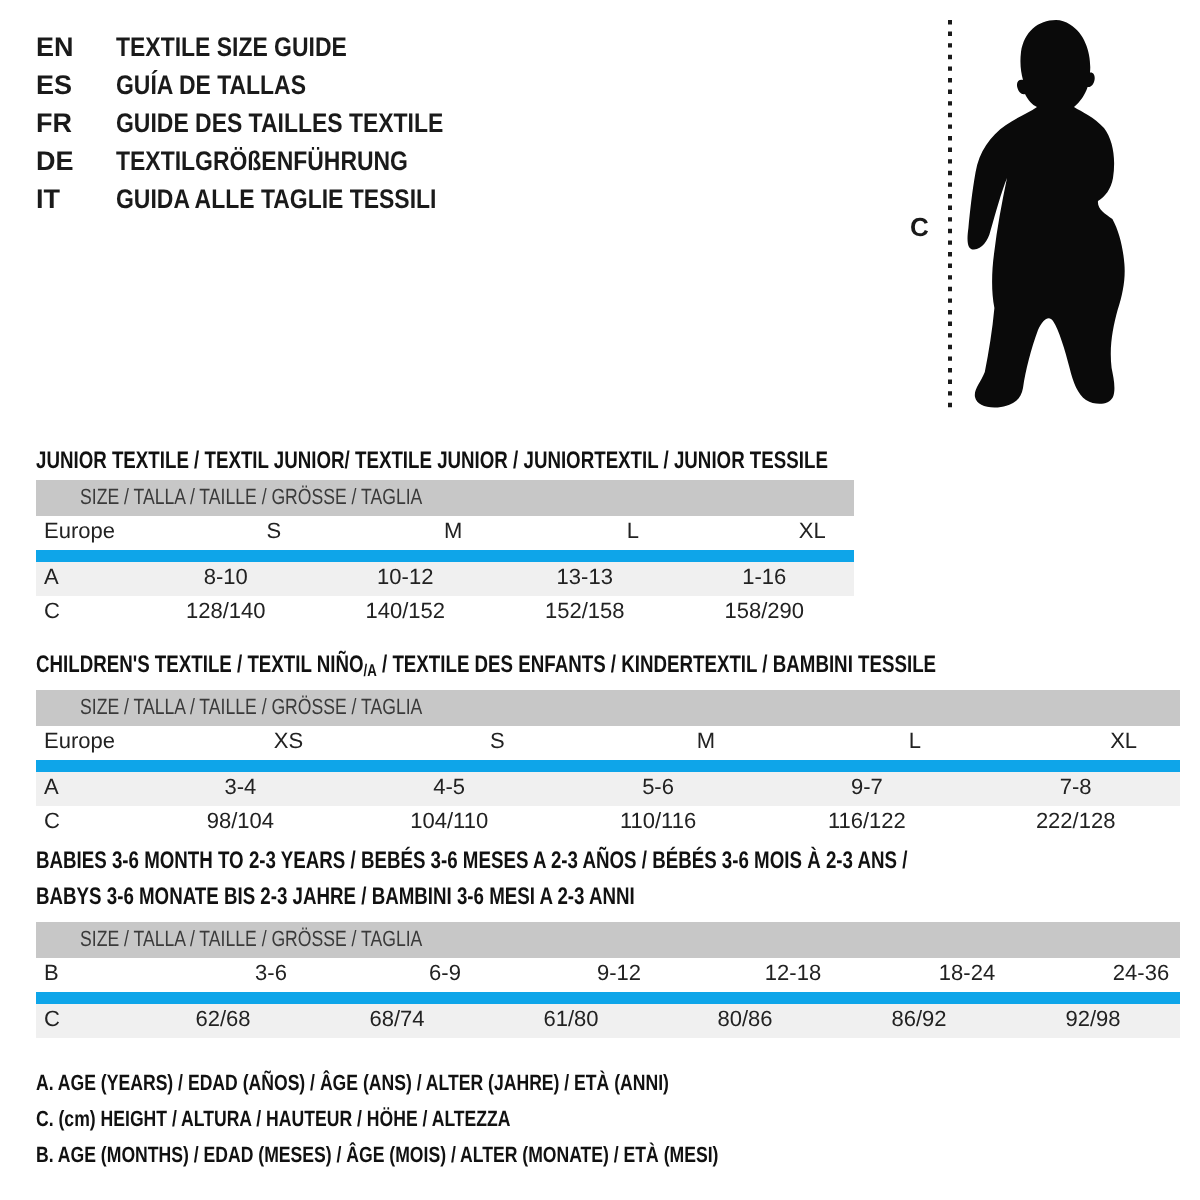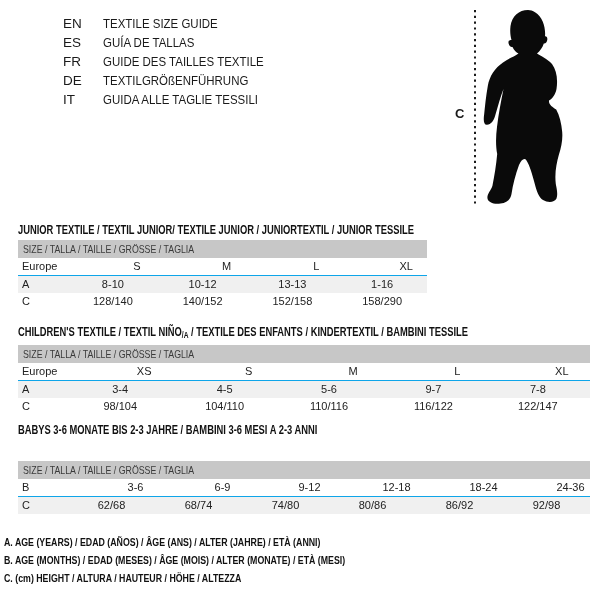--- a/index.html
+++ b/index.html
@@ -16,7 +16,7 @@
 
   
   .lang-list{left:18px;top:14px;}
-  .lang-row{display:flex;height:19px;line-height:19px;font-weight:400;font-size:13.5px;margin-left:45px;}
+  .lang-row{display:flex;height:19px;line-height:19px;font-weight:700;font-size:13.5px;}
   .lang-code{width:40px;flex:0 0 40px;}
 
   

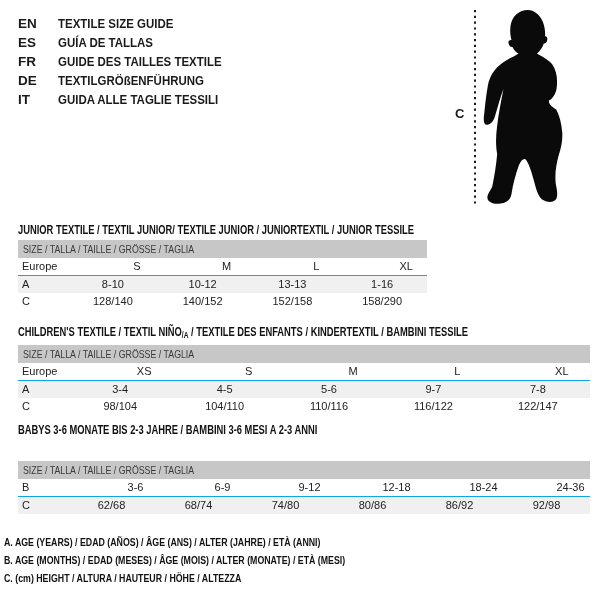--- a/index.html
+++ b/index.html
@@ -29,7 +29,7 @@
   
   .sztable{position:absolute;}
   .bar{height:18px;line-height:18px;background:var(--header-bar,#c7c7c7);
-       padding-left:5px;font-size:11px;color:#3a3a3a;}
+       padding-left:22px;font-size:11px;color:#3a3a3a;}
   .trow{display:flex;height:17px;line-height:17px;font-size:11px;color:#222;}
   .trow.first{border-bottom:1px solid #0ea5e9;gap:48px;}
   .trow.alt{background:var(--row-alt,#f0f0f0);}

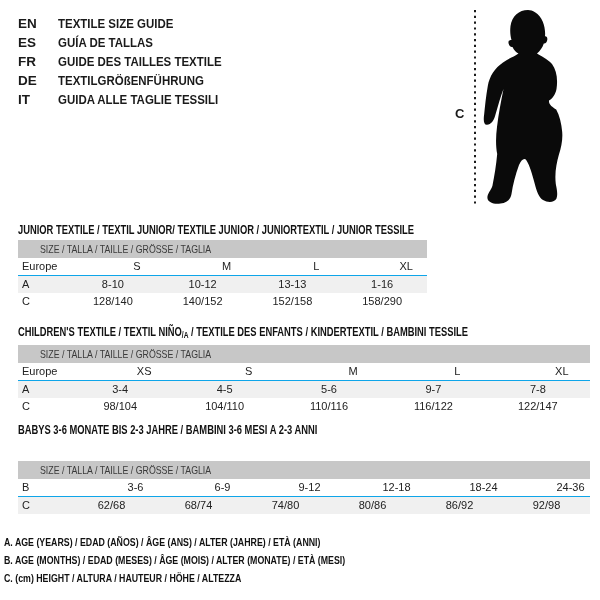--- a/index.html
+++ b/index.html
@@ -31,7 +31,7 @@
   .bar{height:18px;line-height:18px;background:var(--header-bar,#c7c7c7);
        padding-left:22px;font-size:11px;color:#3a3a3a;}
   .trow{display:flex;height:17px;line-height:17px;font-size:11px;color:#222;}
-  .trow.first{border-bottom:1px solid #0ea5e9;gap:48px;}
+  .trow.first{border-bottom:6px solid #0ea5e9;gap:48px;}
   .trow.alt{background:var(--row-alt,#f0f0f0);}
   .lbl{flex:0 0 46px;padding-left:4px;}
   .cell{flex:1;text-align:center;}

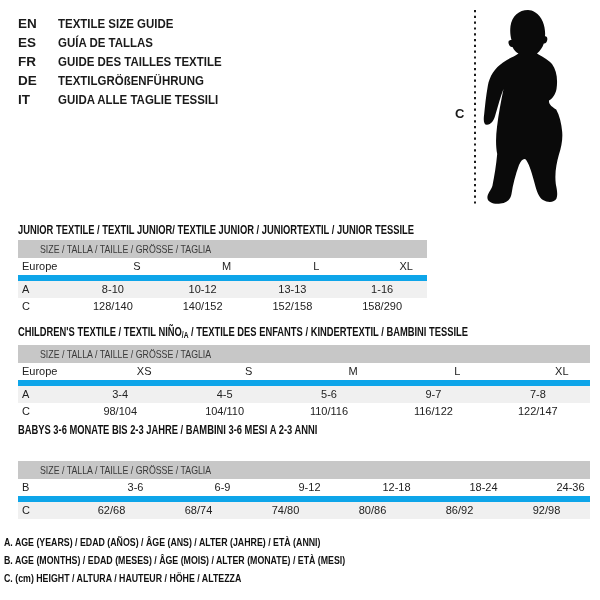--- a/index.html
+++ b/index.html
@@ -169,7 +169,7 @@
       <span class="cell">104/110</span>
       <span class="cell">110/116</span>
       <span class="cell">116/122</span>
-      <span class="cell">122/147</span>
+      <span class="cell">222/128</span>
     </div>
   </div>
 

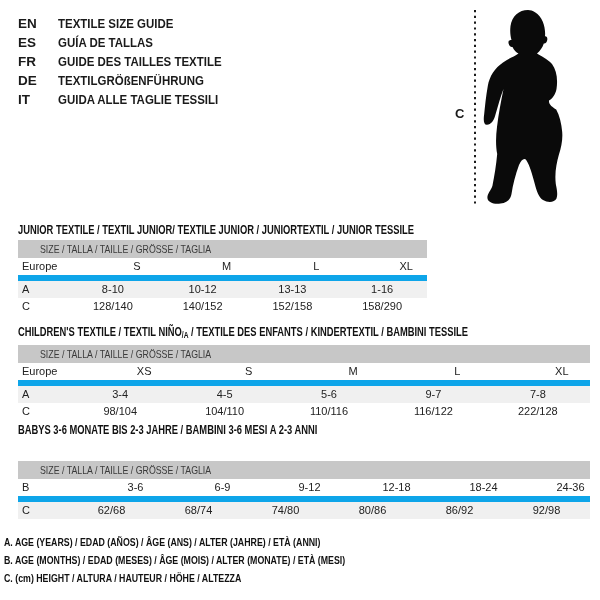--- a/index.html
+++ b/index.html
@@ -174,6 +174,7 @@
   </div>
 
   <div class="abs t-title" style="left:18px;top:421px;">
+    <div><span class="sx sx78">BABIES 3-6 MONTH TO 2-3 YEARS / BEBÉS 3-6 MESES A 2-3 AÑOS / BÉBÉS 3-6 MOIS À 2-3 ANS /</span></div>
     <div><span class="sx sx78">BABYS 3-6 MONATE BIS 2-3 JAHRE / BAMBINI 3-6 MESI A 2-3 ANNI</span></div>
   </div>
   <div class="sztable" style="left:18px;top:461px;width:572px;">

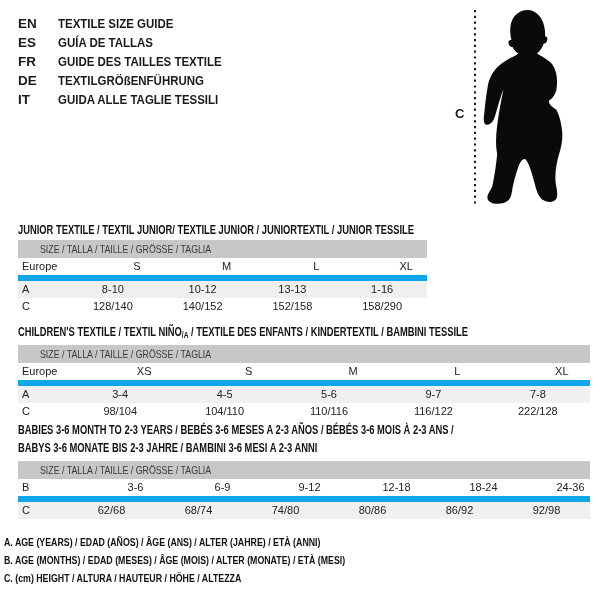--- a/index.html
+++ b/index.html
@@ -194,7 +194,7 @@
       <span class="lbl">C</span>
       <span class="cell">62/68</span>
       <span class="cell">68/74</span>
-      <span class="cell">74/80</span>
+      <span class="cell">61/80</span>
       <span class="cell">80/86</span>
       <span class="cell">86/92</span>
       <span class="cell">92/98</span>

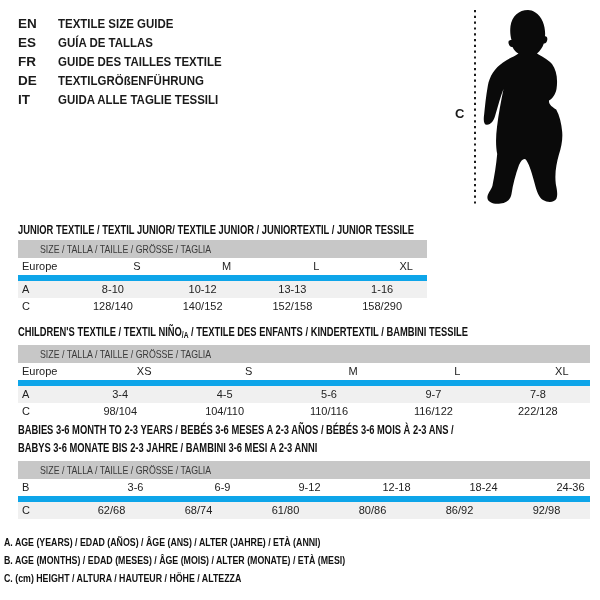--- a/index.html
+++ b/index.html
@@ -37,7 +37,7 @@
   .cell{flex:1;text-align:center;}
 
   
-  .footnotes{left:4px;top:533px;}
+  .footnotes{left:18px;top:533px;}
   .fn{height:18px;line-height:18px;font-weight:700;font-size:11px;color:#111;}
 </style>
 </head>

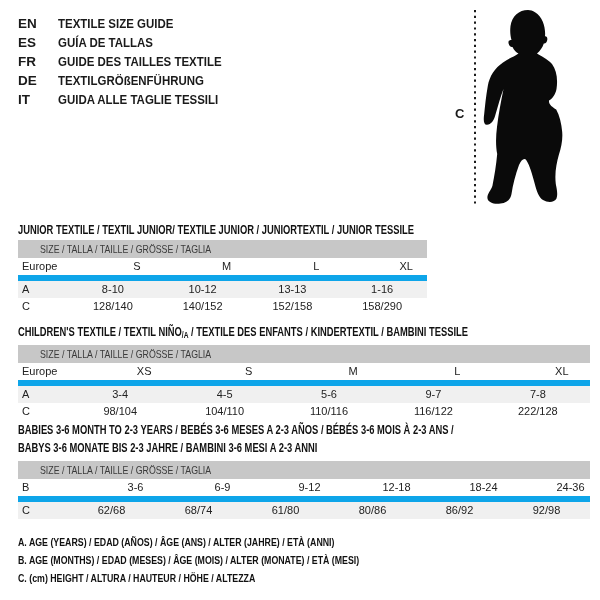--- a/index.html
+++ b/index.html
@@ -203,8 +203,8 @@
 
   <div class="abs footnotes">
     <div class="fn"><span class="sx sx80">A. AGE (YEARS) / EDAD (AÑOS) / ÂGE (ANS) / ALTER (JAHRE) / ETÀ (ANNI)</span></div>
+    <div class="fn"><span class="sx sx80">C. (cm) HEIGHT / ALTURA / HAUTEUR / HÖHE / ALTEZZA</span></div>
     <div class="fn"><span class="sx sx80">B. AGE (MONTHS) / EDAD (MESES) / ÂGE (MOIS) / ALTER (MONATE) / ETÀ (MESI)</span></div>
-    <div class="fn"><span class="sx sx80">C. (cm) HEIGHT / ALTURA / HAUTEUR / HÖHE / ALTEZZA</span></div>
   </div>
 
 </div>

